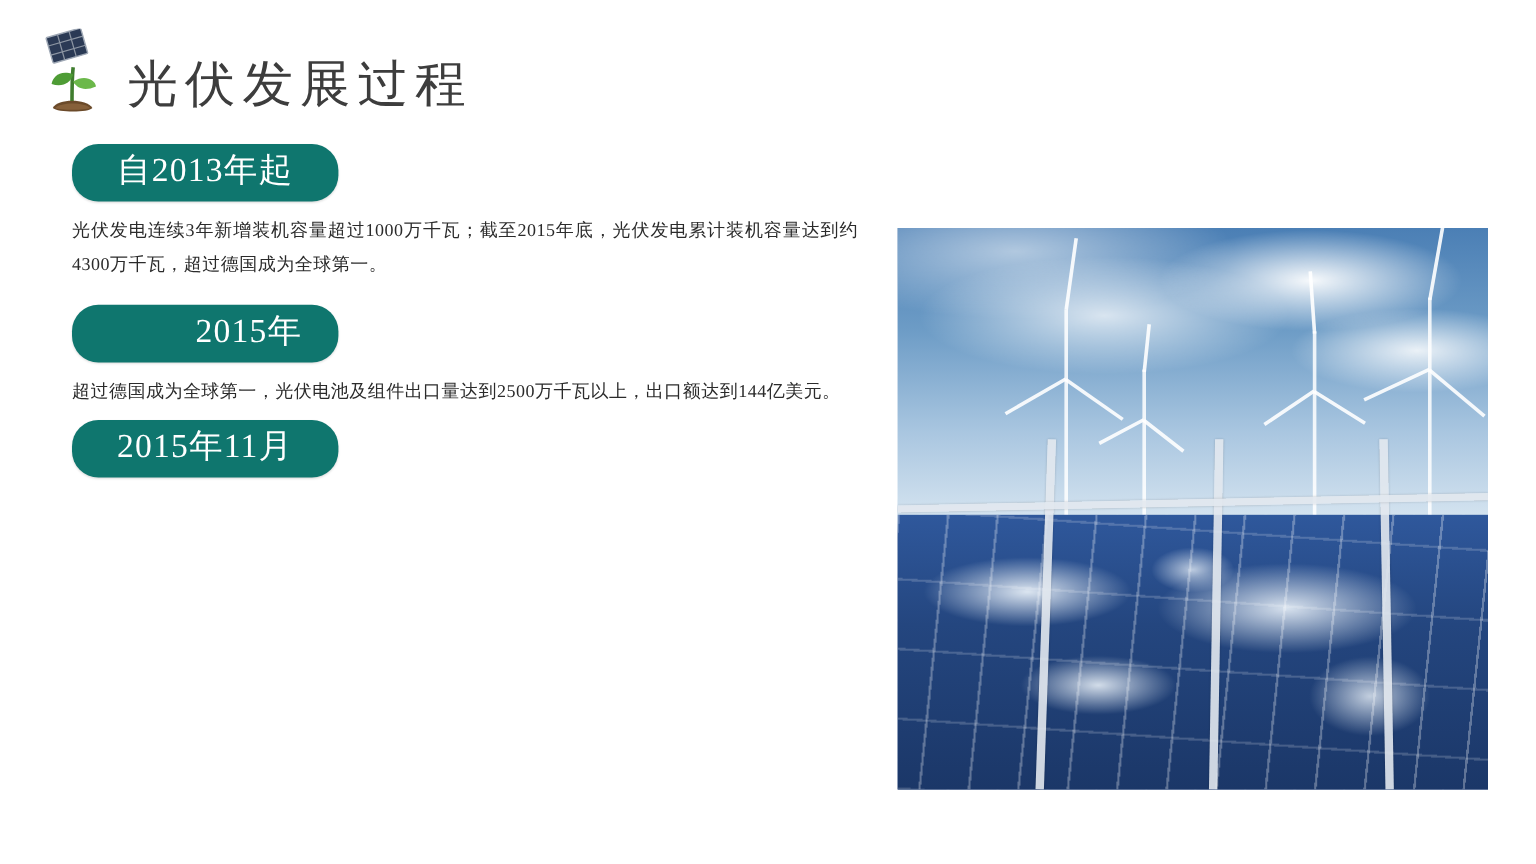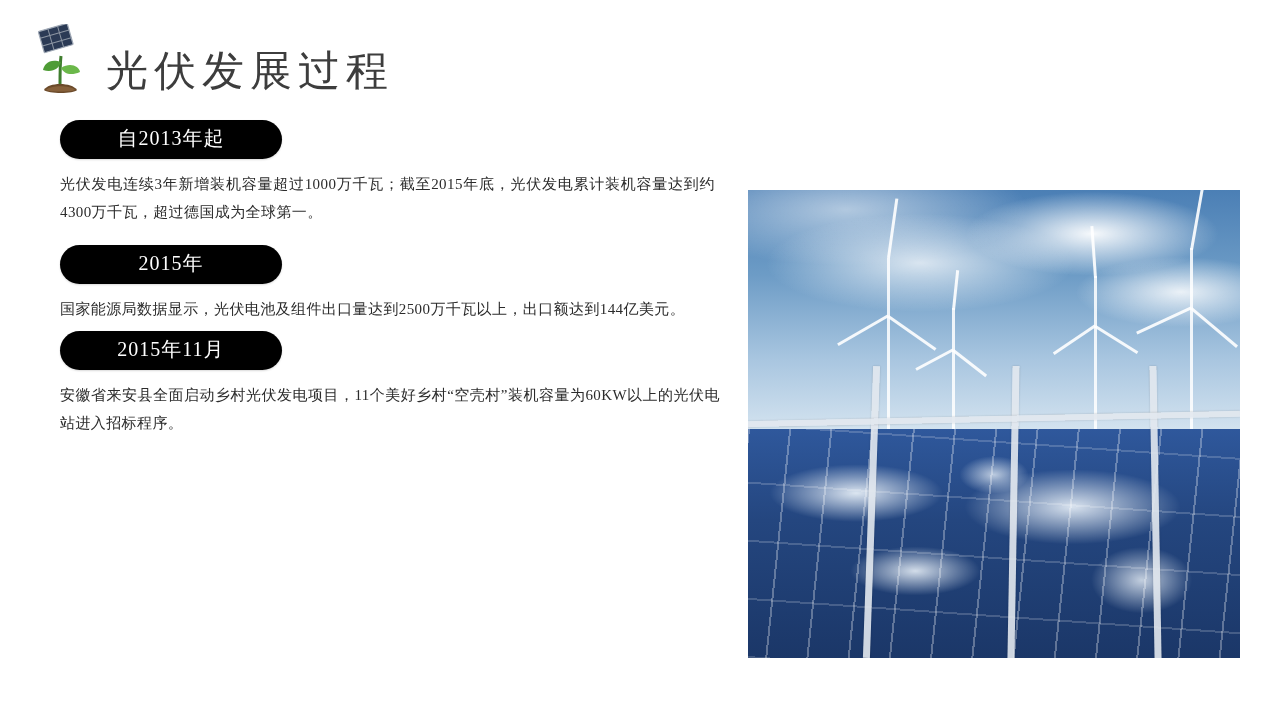--- a/index.html
+++ b/index.html
@@ -31,11 +31,11 @@
 
   .pill {
     display: inline-block;
-    background: #000000;
+    background: #0f766e;
     color: #ffffff;
     border-radius: 22px;
     padding: 7px 30px 9px 30px;
-    font-size: 20px;
+    font-size: 28px;
     letter-spacing: 1px;
     line-height: 1.15;
     box-shadow: 0 1px 2px rgba(0,0,0,0.15);

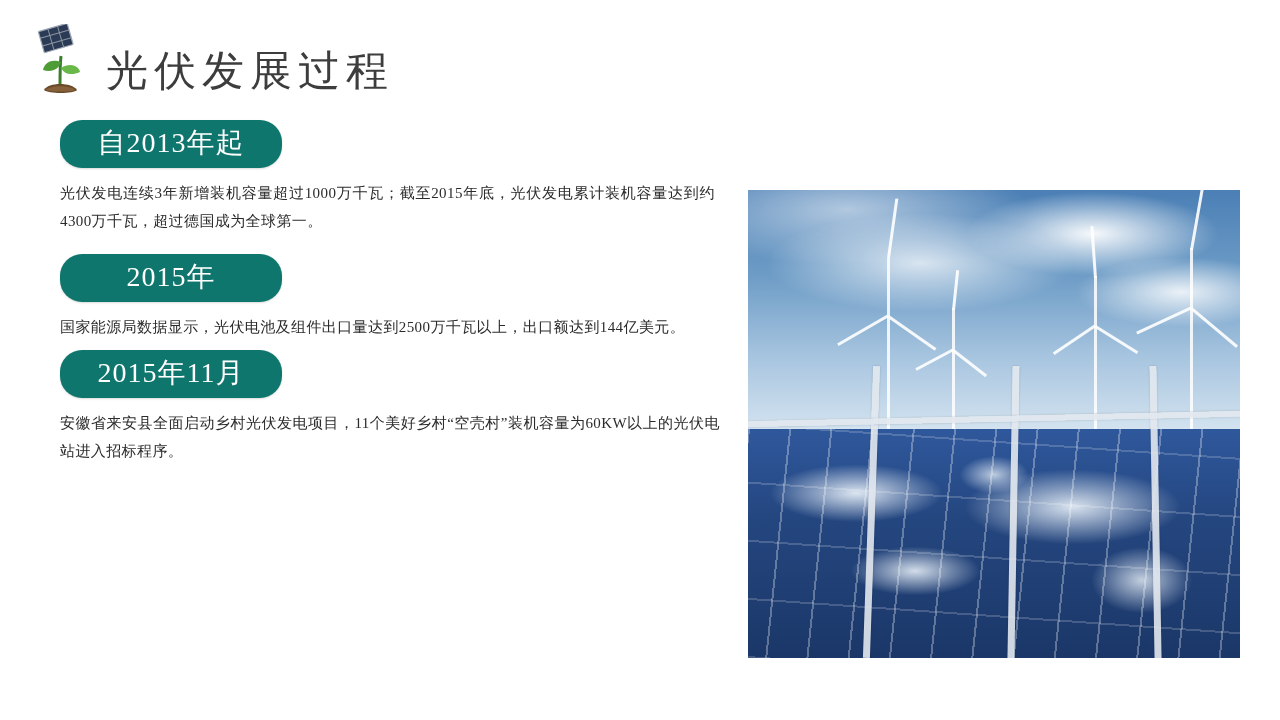--- a/index.html
+++ b/index.html
@@ -43,7 +43,7 @@
     text-align: center;
   }
   .pill.p1 { min-width: 222px; }
-  .pill.p2 { min-width: 222px; }
+  .pill.p2 { min-width: 222px; text-align: right; }
   .pill.p3 { min-width: 222px; }
   .pill.p4 { min-width: 222px; }
 

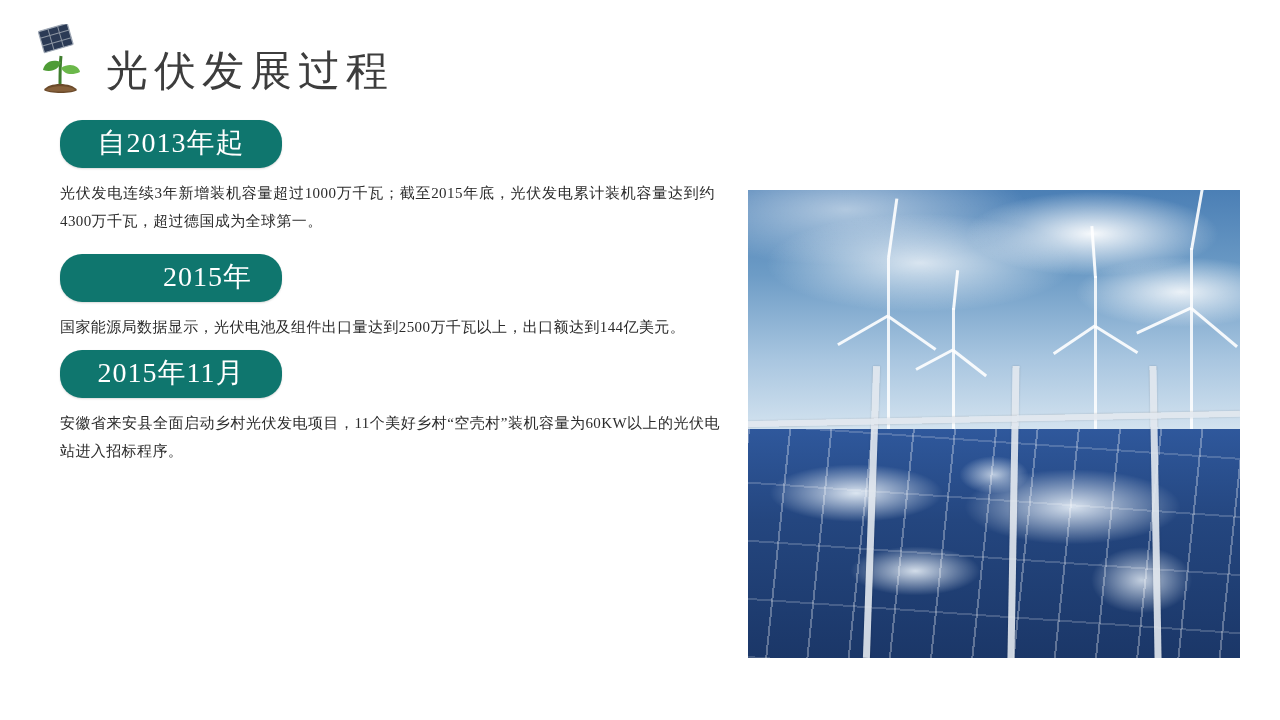--- a/index.html
+++ b/index.html
@@ -148,7 +148,7 @@
 
     <div class="block b2">
       <div class="pill p2">2015年</div>
-      <div class="para">国家能源局数据显示，光伏电池及组件出口量达到2500万千瓦以上，出口额达到144亿美元。</div>
+      <div class="para">超过德国成为全球第一，光伏电池及组件出口量达到2500万千瓦以上，出口额达到144亿美元。</div>
     </div>
 
 

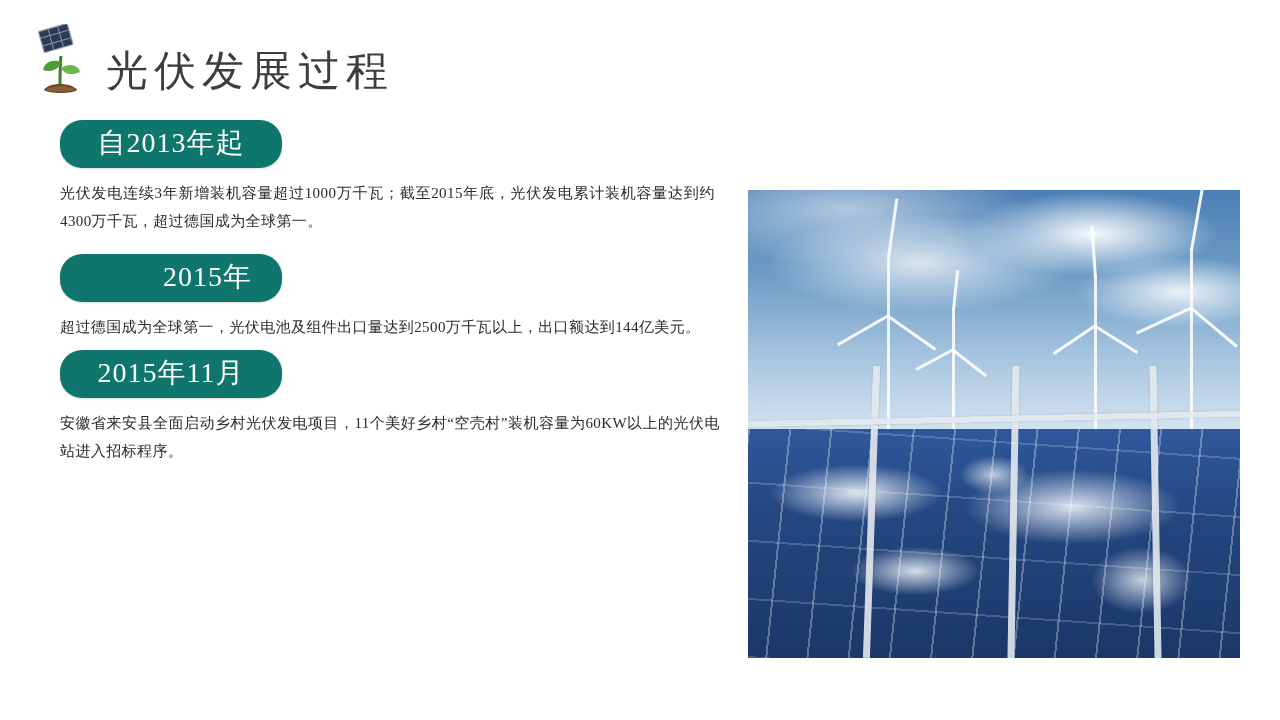--- a/index.html
+++ b/index.html
@@ -154,7 +154,6 @@
 
     <div class="block b4">
       <div class="pill p4">2015年11月</div>
-      <div class="para">安徽省来安县全面启动乡村光伏发电项目，11个美好乡村“空壳村”装机容量为60KW以上的光伏电站进入招标程序。</div>
     </div>
 
   </div>

